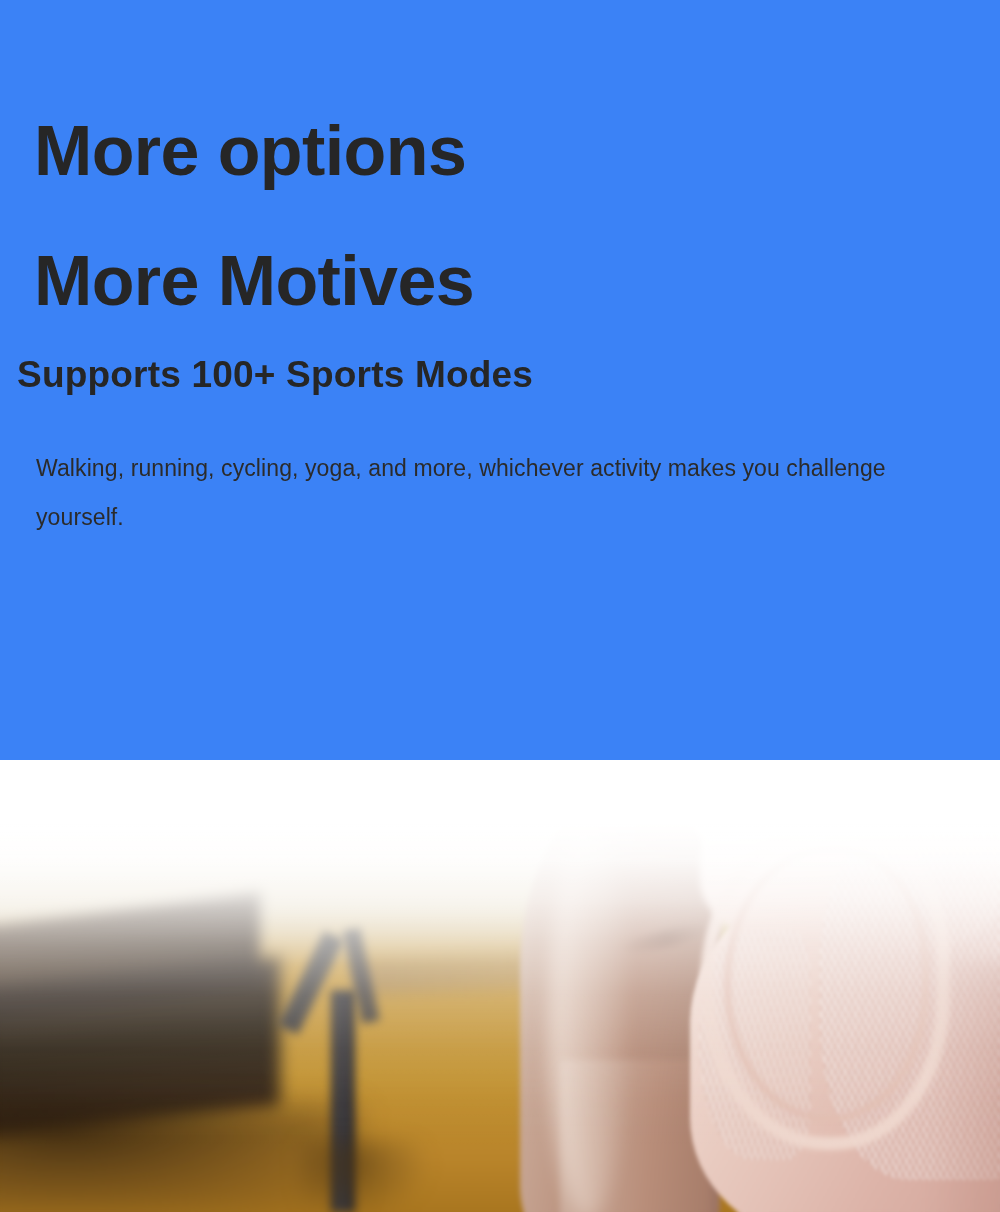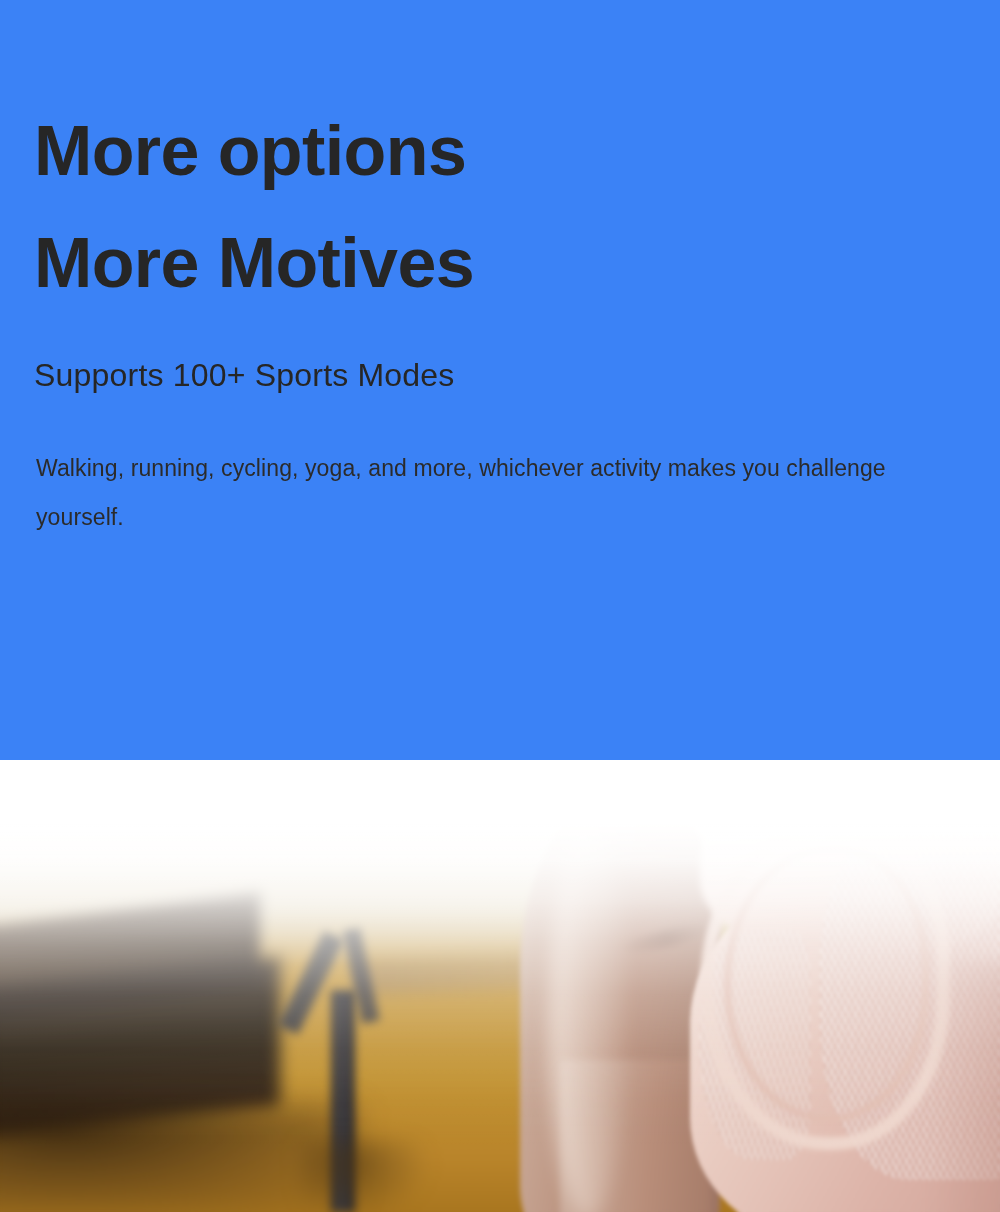--- a/index.html
+++ b/index.html
@@ -32,7 +32,7 @@
     white-space:nowrap;
   }
   .headline.l1 { top:116px; }
-  .headline.l2 { top:228px;text-align:center; }
+  .headline.l2 { top:246px;text-align:center; }
 
   .subhead {
     position:absolute;

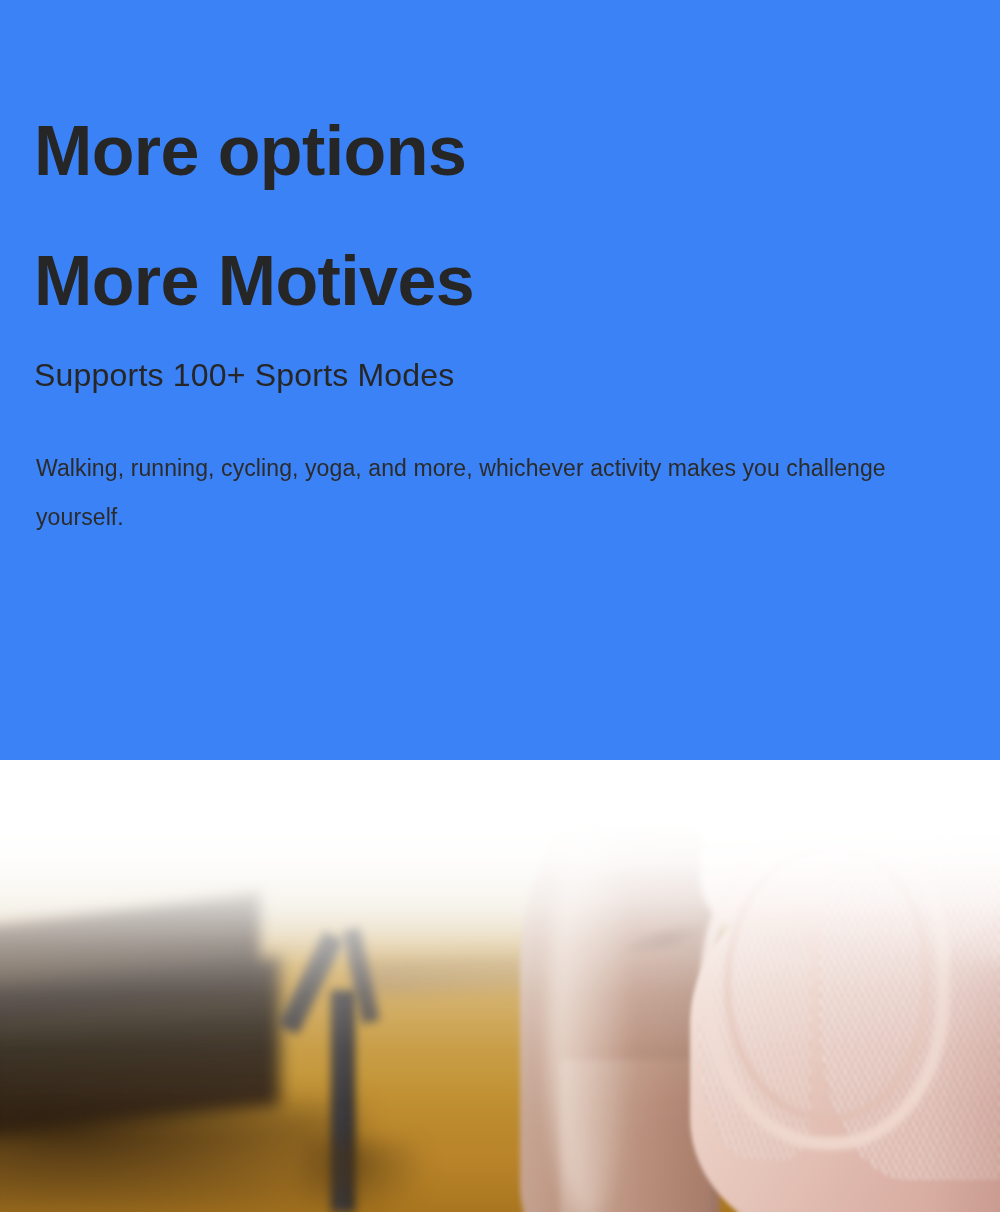--- a/index.html
+++ b/index.html
@@ -36,10 +36,10 @@
 
   .subhead {
     position:absolute;
-    left:34px; top:357px;
-    font-weight:normal;
+    left:17px; top:357px;
+    font-weight:bold;
     color:#262626;
-    font-size:32px;
+    font-size:37px;
     line-height:36px;
     letter-spacing:0.2px;
     white-space:nowrap;

